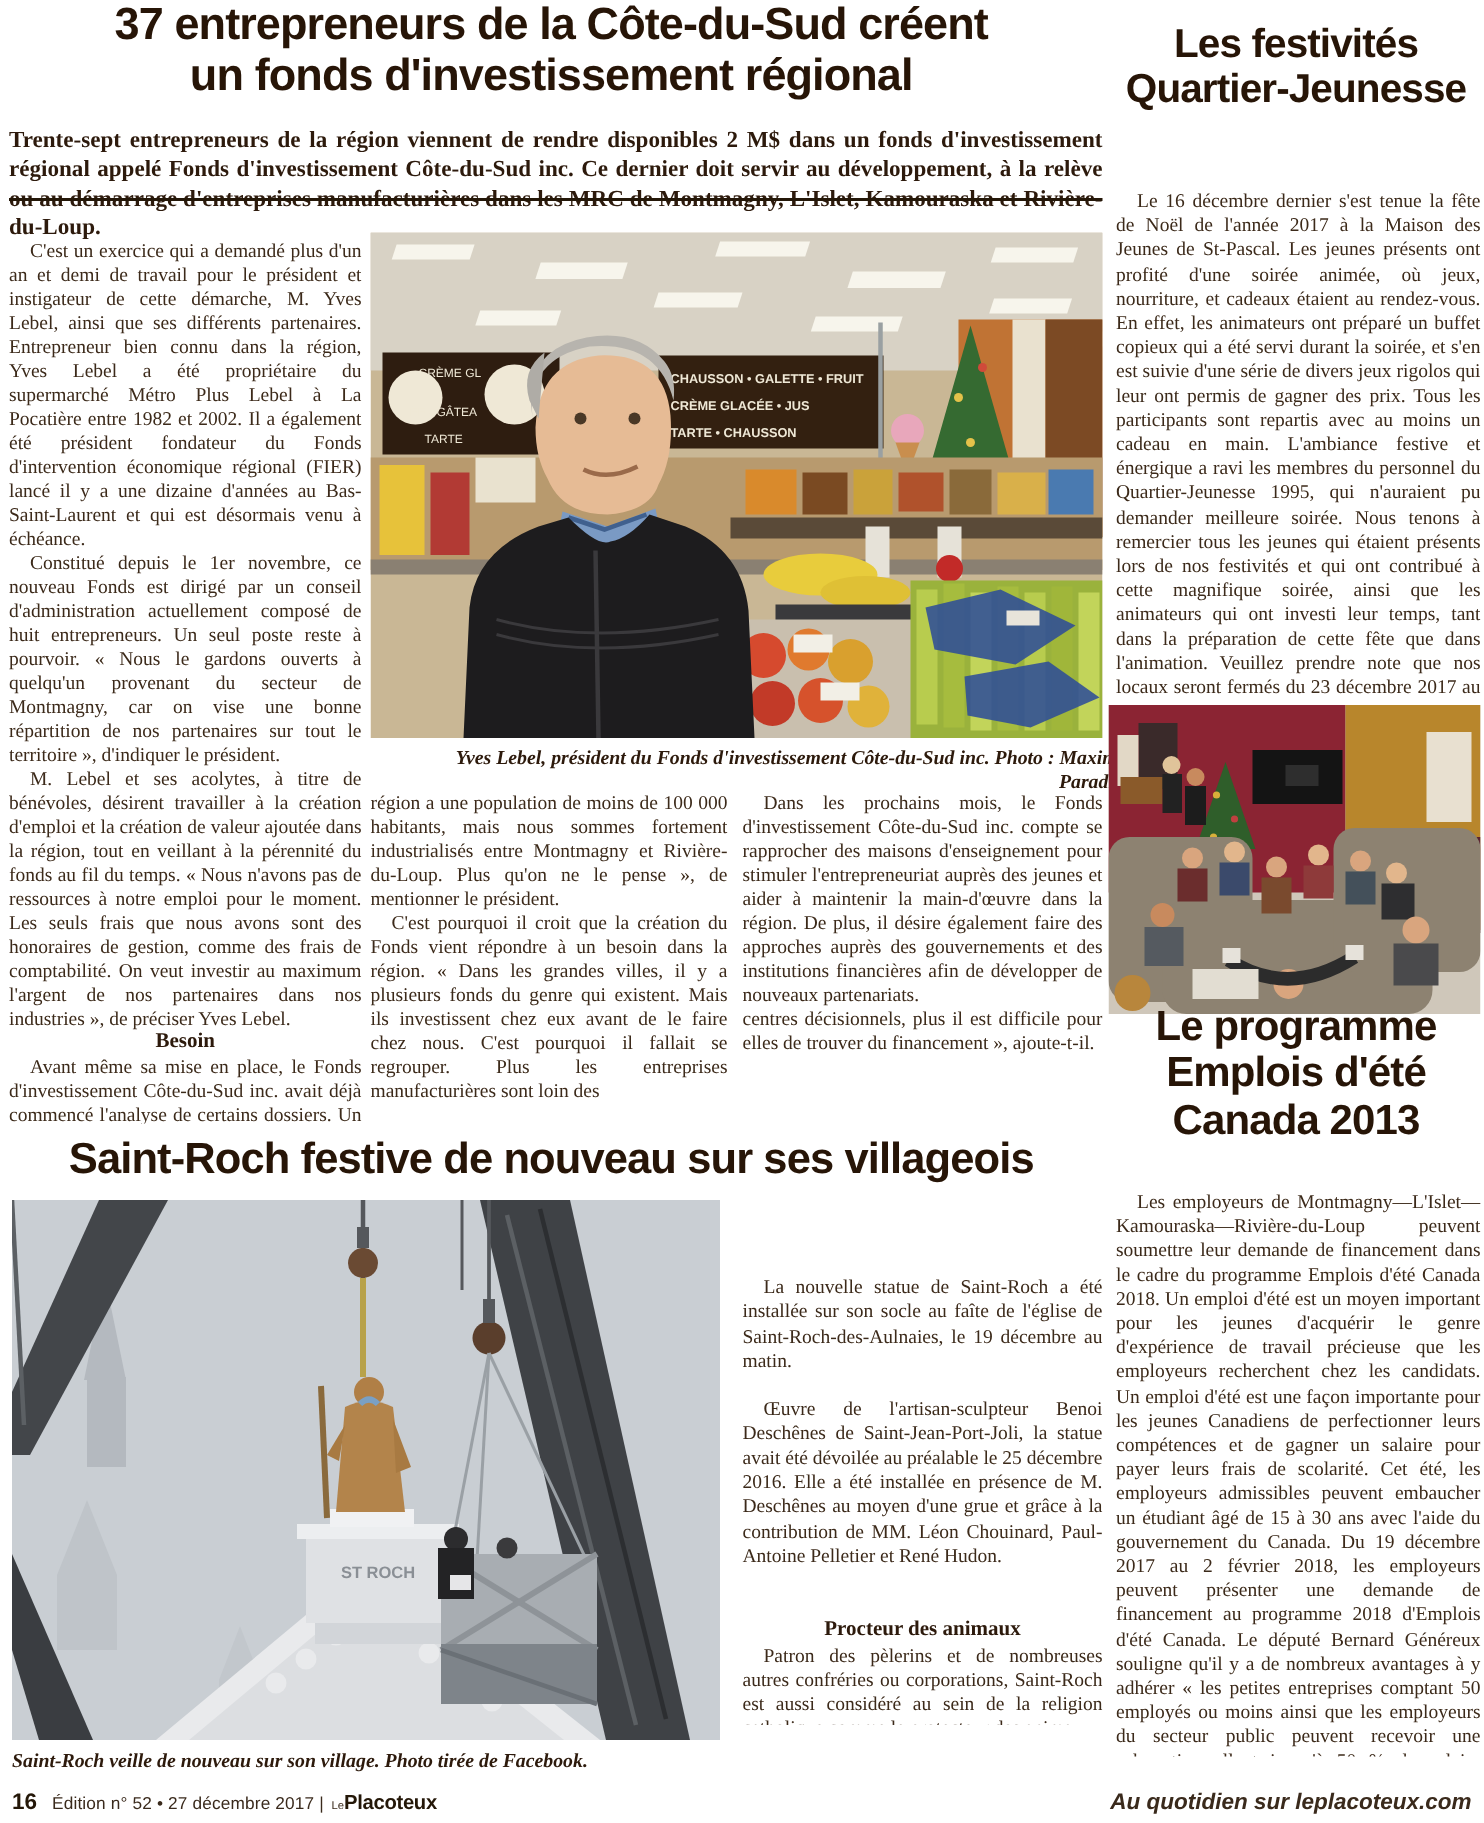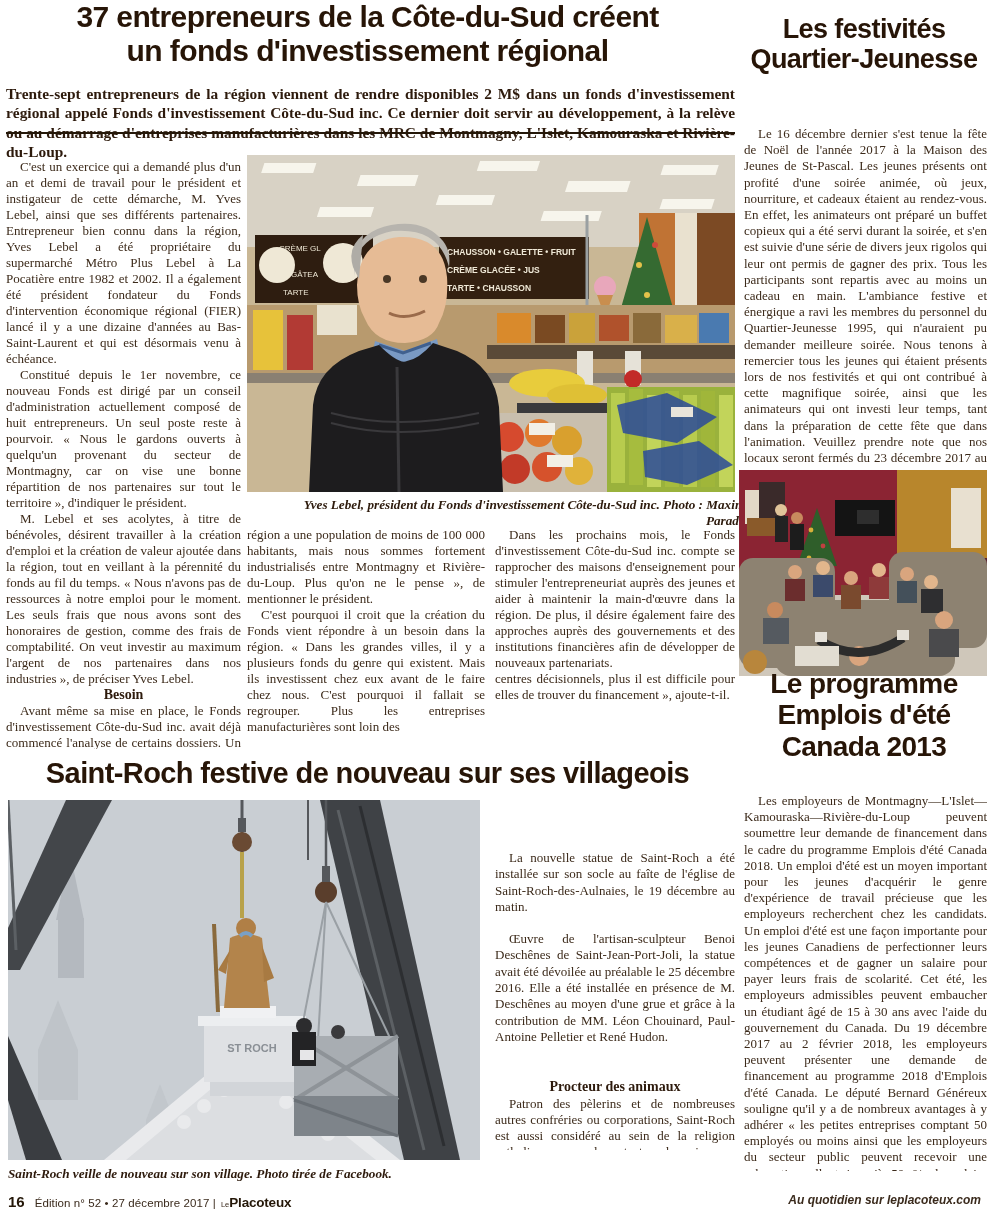--- a/index.html
+++ b/index.html
@@ -39,7 +39,7 @@
   .photo{display:block;}
   .tagline{
     font-family:"Liberation Sans", sans-serif;font-style:italic;font-weight:600;
-    font-size:12px;color:#3a2a1c;text-align:right;
+    font-size:15px;color:#3a2a1c;text-align:right;
   }
   .footerbar{
     font-family:"Liberation Sans", sans-serif;color:#3a2a1c;

